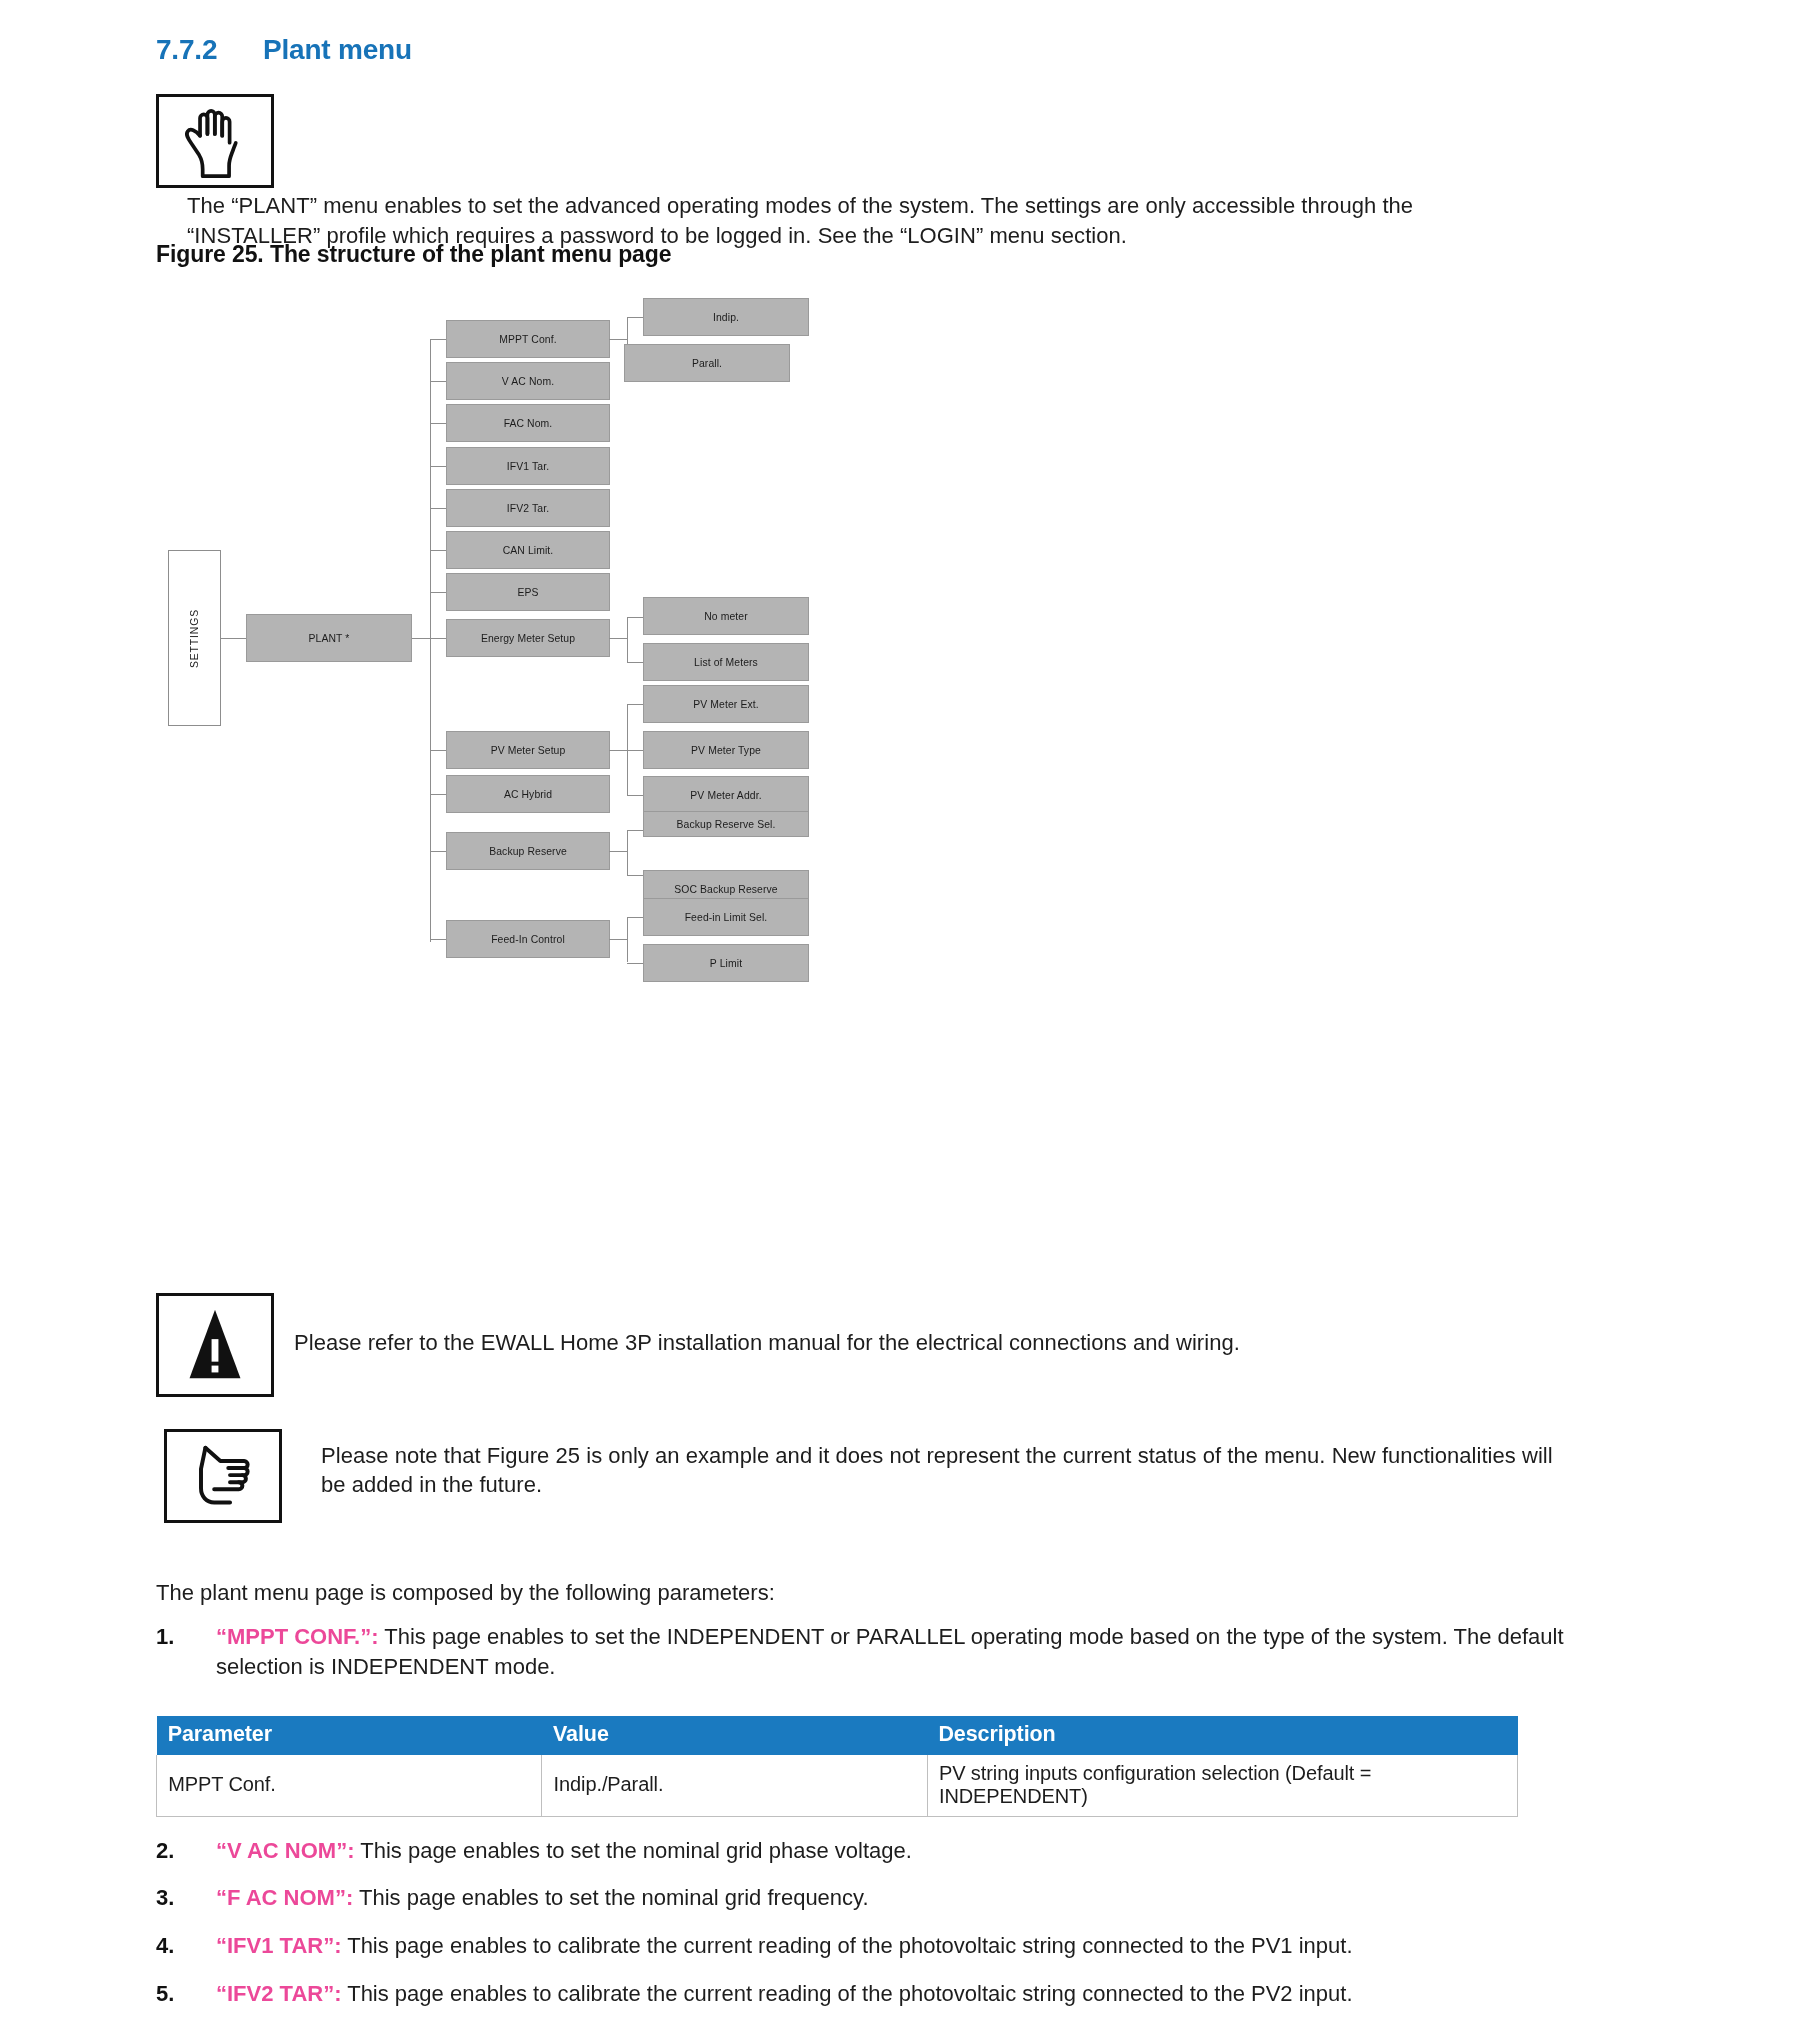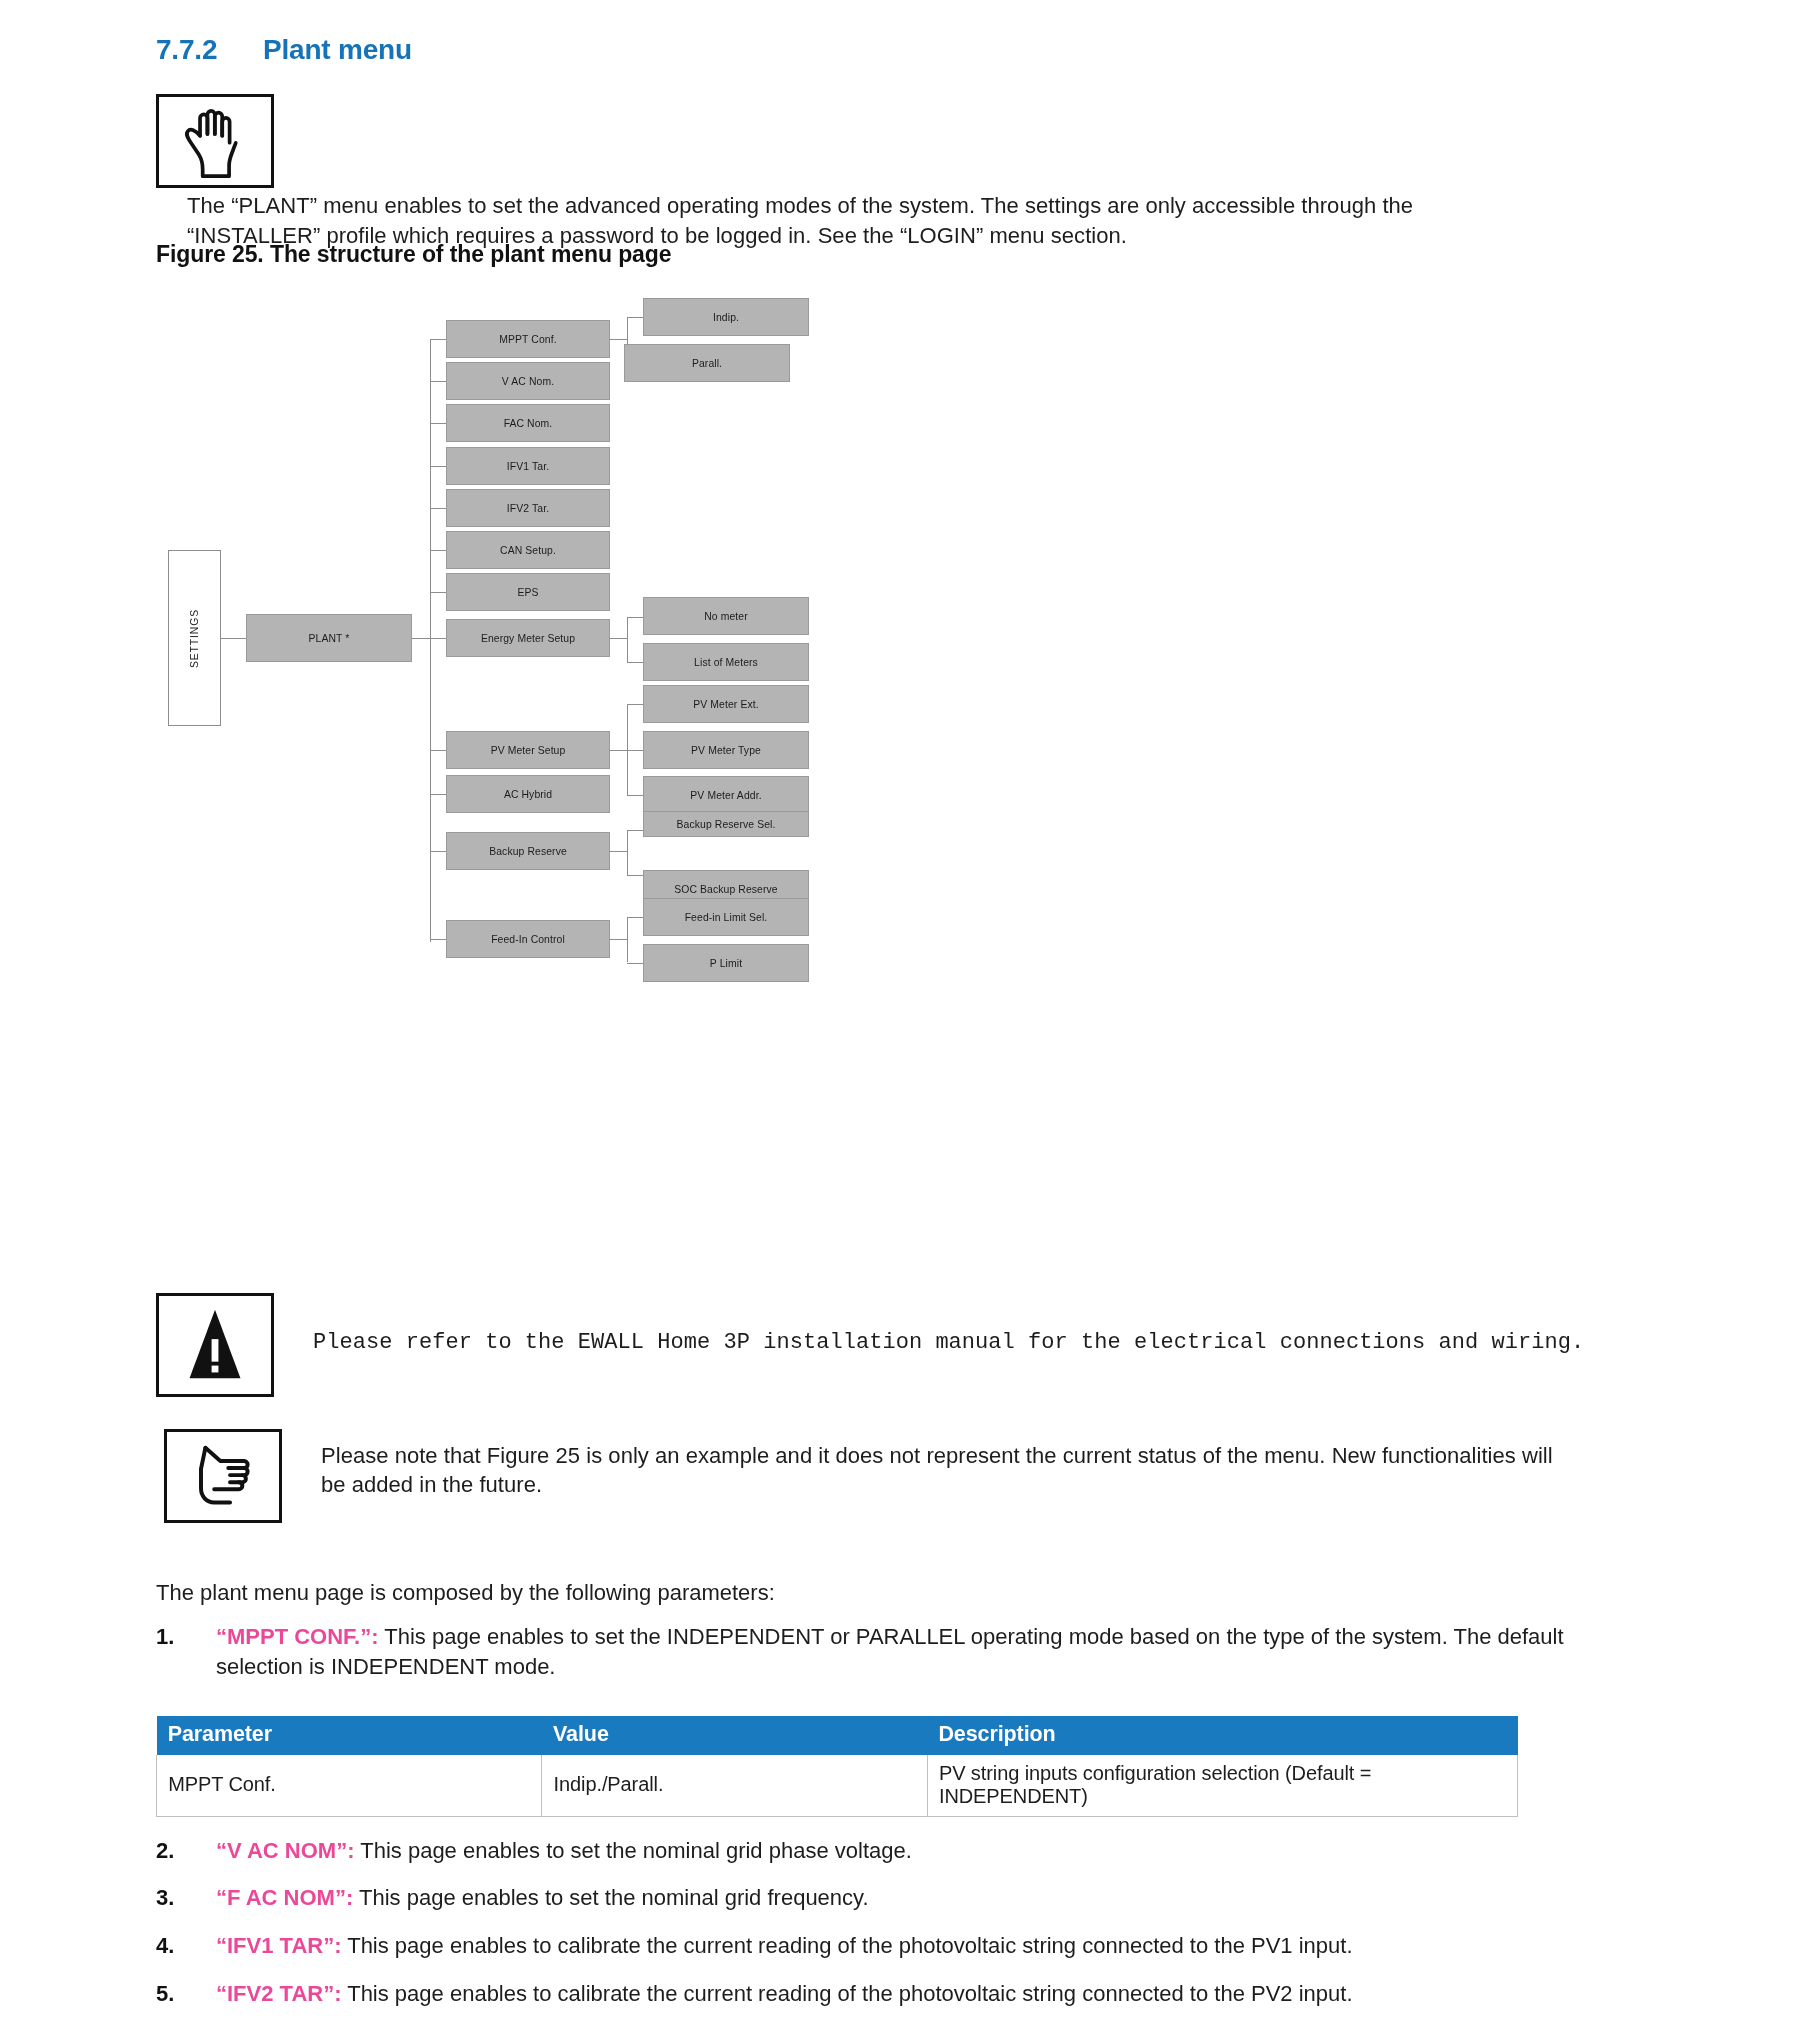--- a/index.html
+++ b/index.html
@@ -250,7 +250,7 @@
     <span>IFV2 Tar.</span>
     </div>
   <div class="dbox" style="left:294px; top:236px; width:164px; height:38px;">
-    <span>CAN Setup.</span>
+    <span>CAN Limit.</span>
     </div>
   <div class="dbox" style="left:294px; top:278px; width:164px; height:38px;">
     <span>EPS</span>

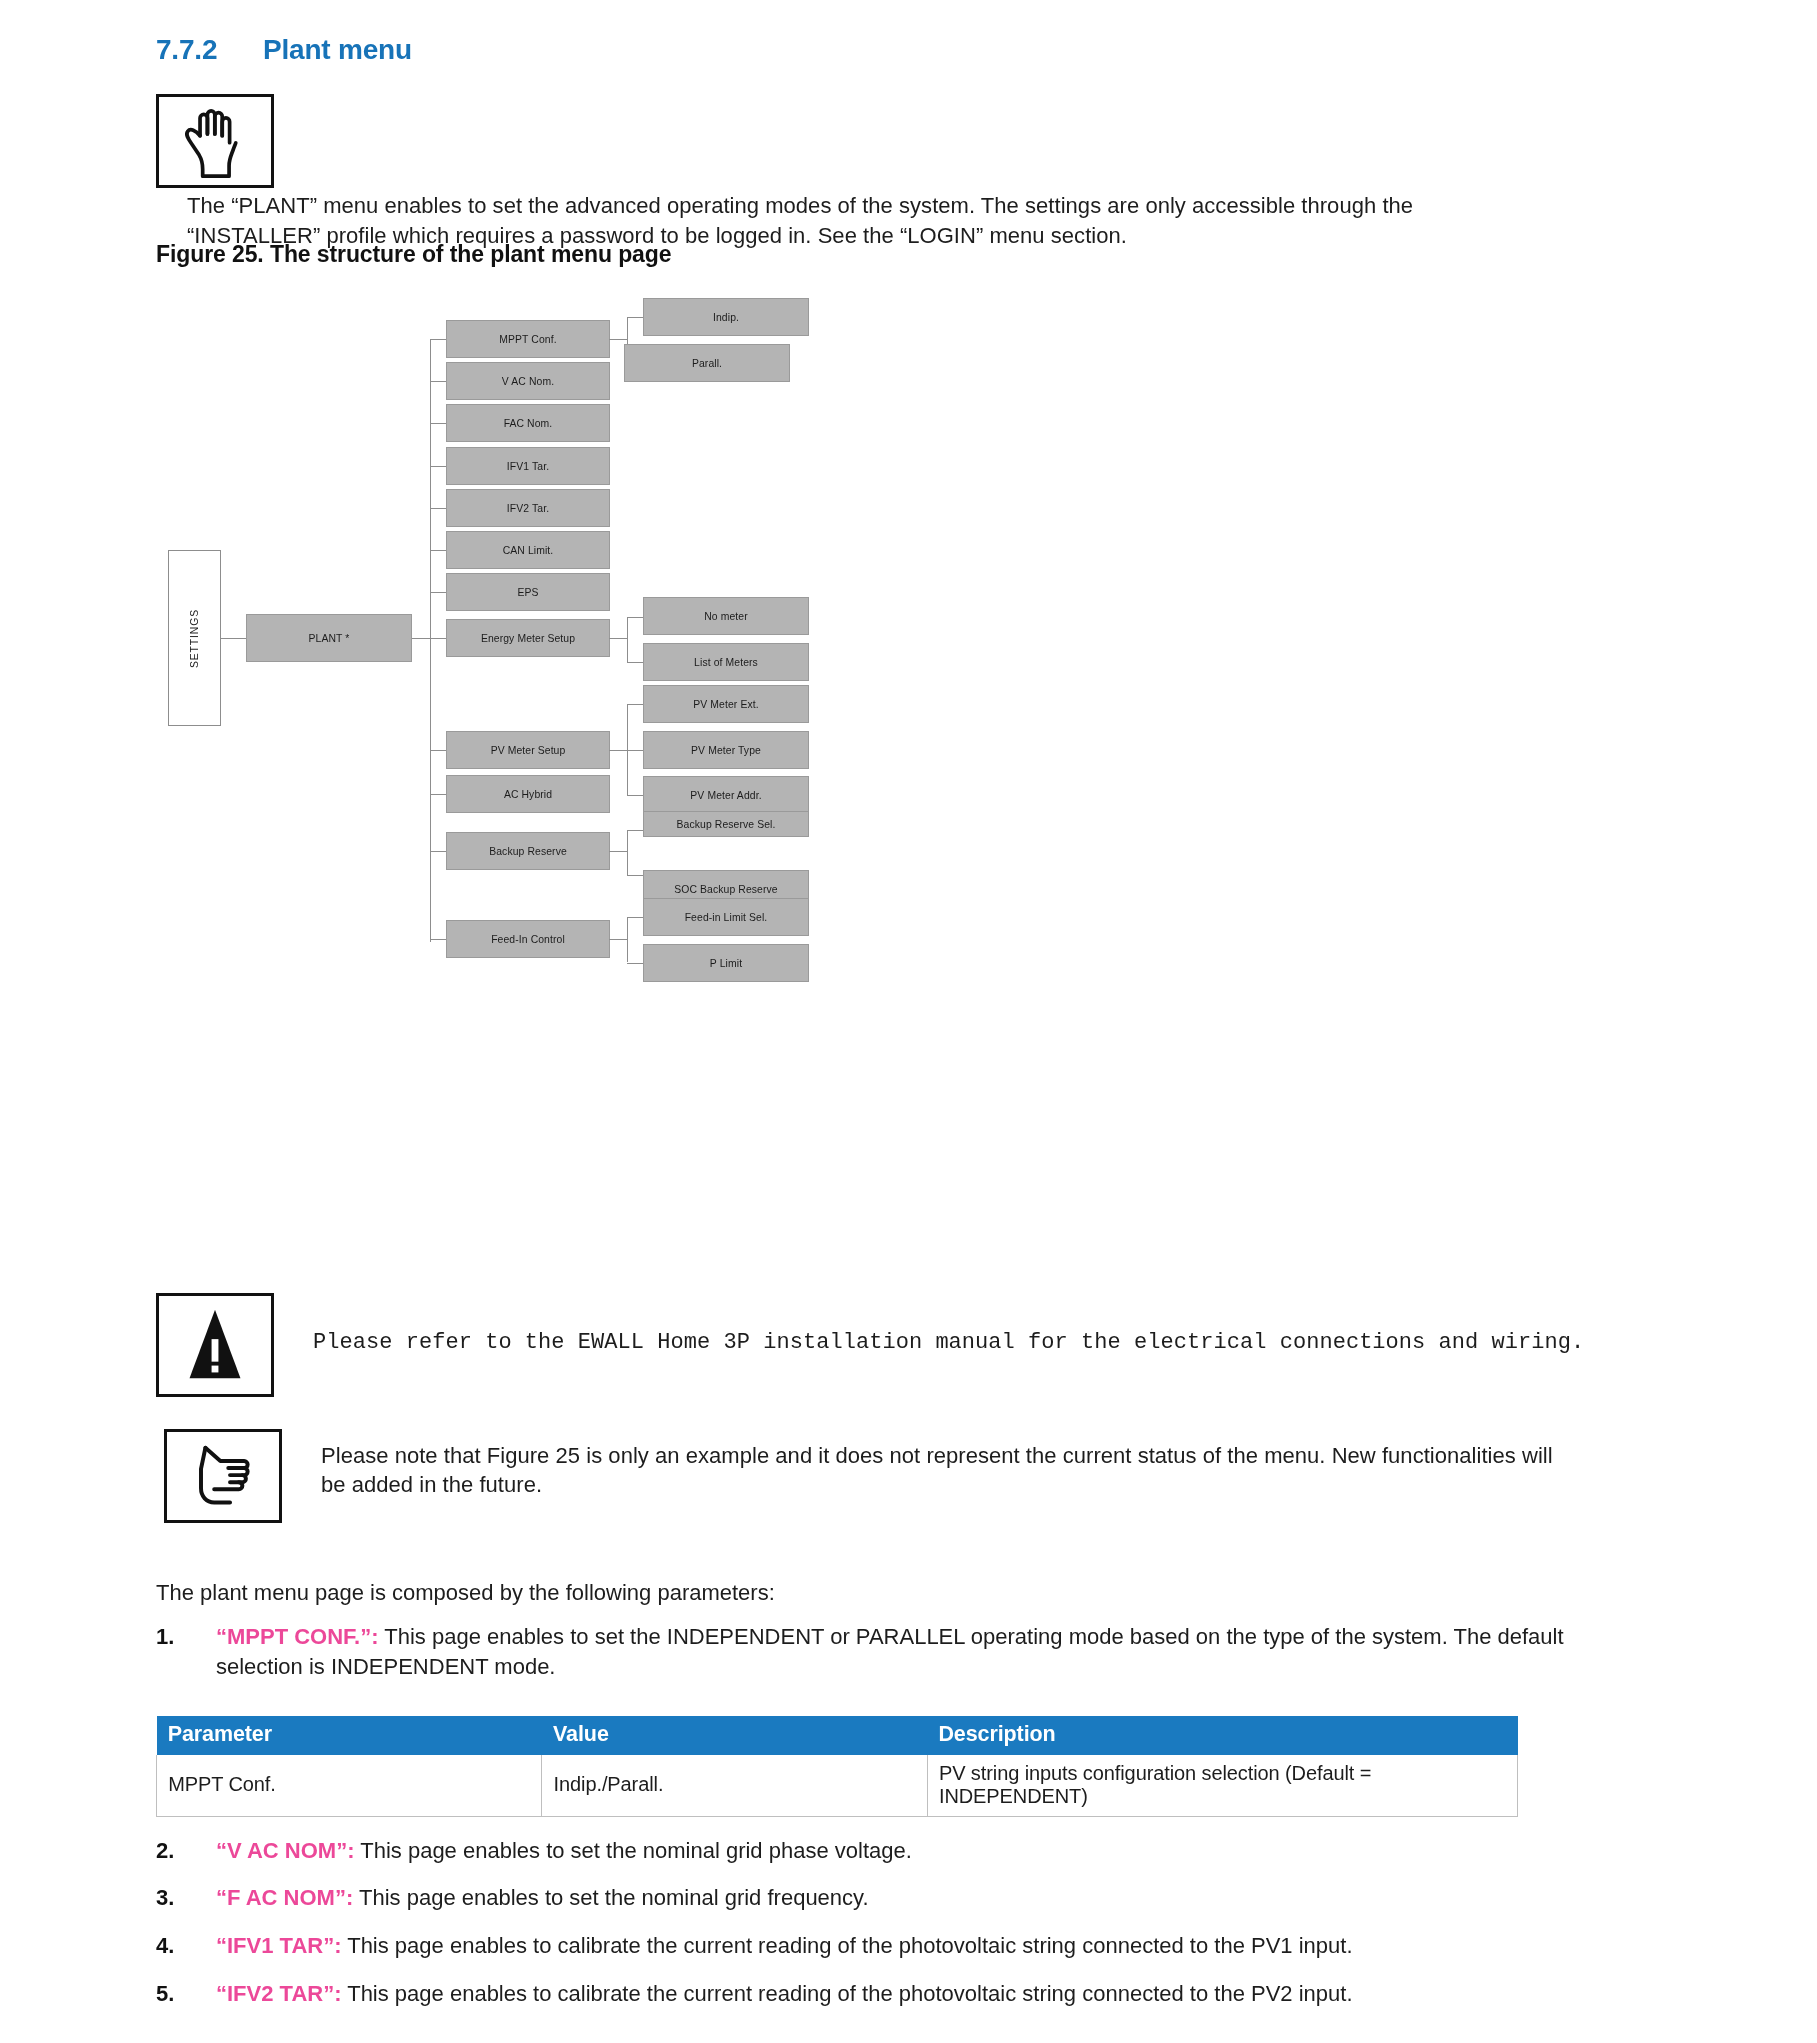--- a/index.html
+++ b/index.html
@@ -59,7 +59,7 @@
   
   #note-warning { left: 156px; top: 1293px; }
   #note-warning .note-icon { width: 118px; height: 104px; }
-  #note-warning .note-text { margin-left: 39px; padding-top: 35px; width: 1373px; font-family: Liberation Mono, monospace; }
+  #note-warning .note-text { margin-left: 20px; padding-top: 35px; width: 1373px; }
 
   
   #note-pointer { left: 164px; top: 1429px; }

